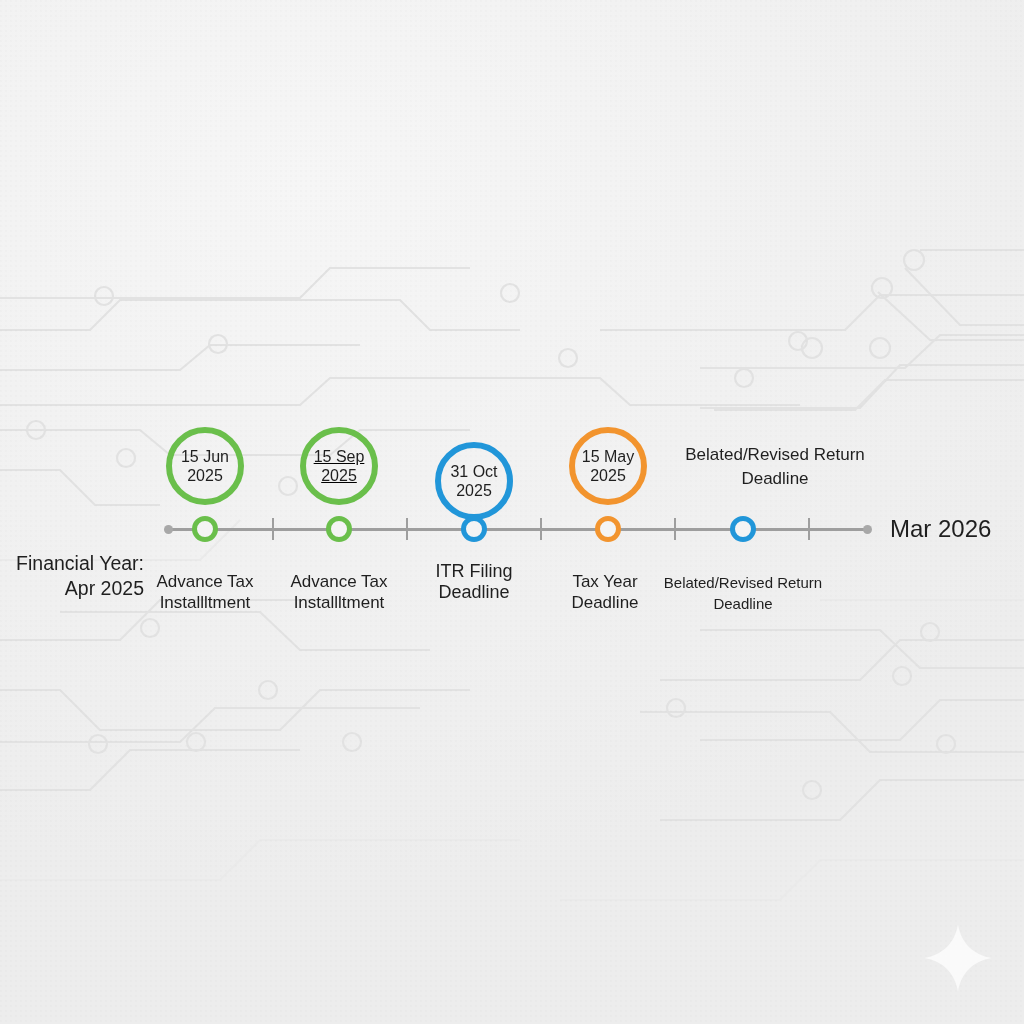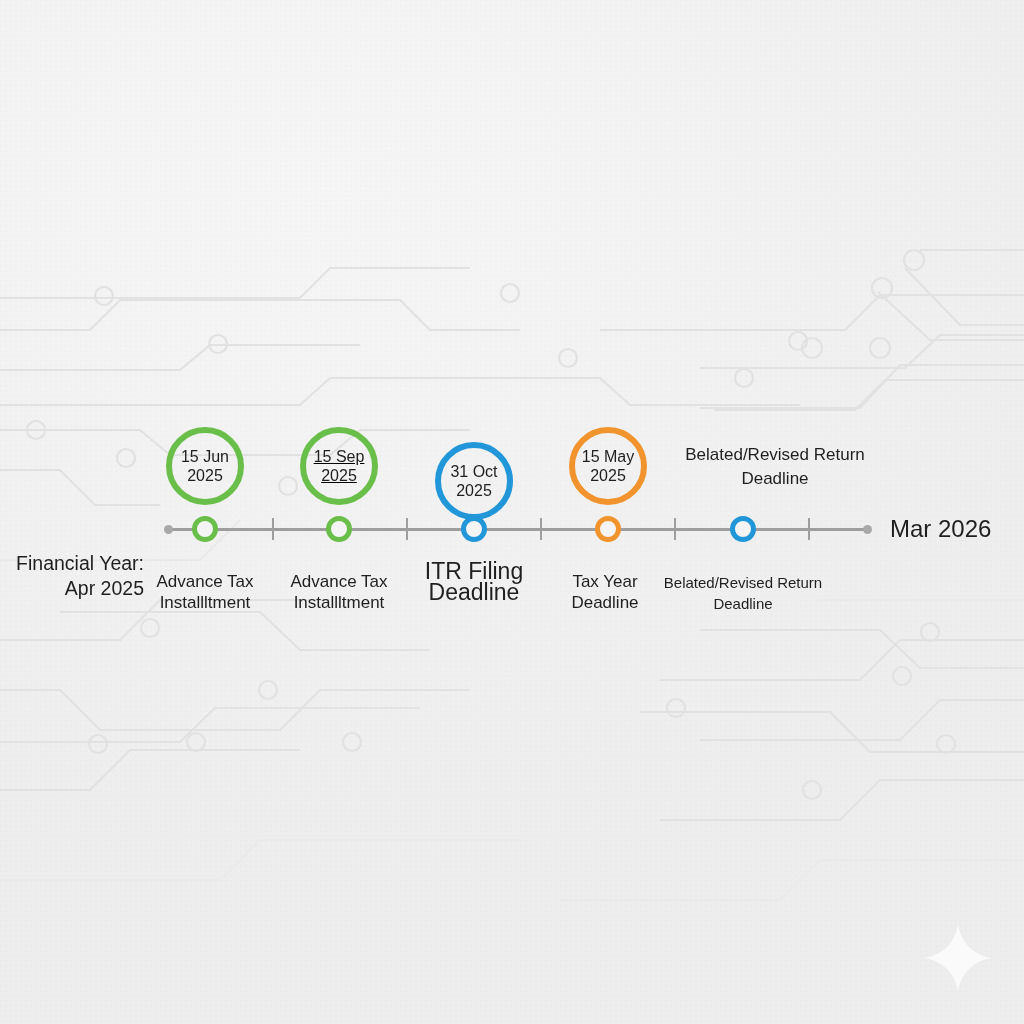--- a/index.html
+++ b/index.html
@@ -261,7 +261,7 @@
 2025</span>
     </div>
     <div class="node" style="left:461px; border-color:#2196d9;"></div>
-    <div class="caption" style="left:394px; top:561px; width:160px; font-size:23px;">ITR Filing
+    <div class="caption" style="left:394px; top:561px; width:160px; font-size:18px;">ITR Filing
 Deadline</div>
 
     <div class="bubble" style="left:569px; top:427px; border-color:#f2942e;">

